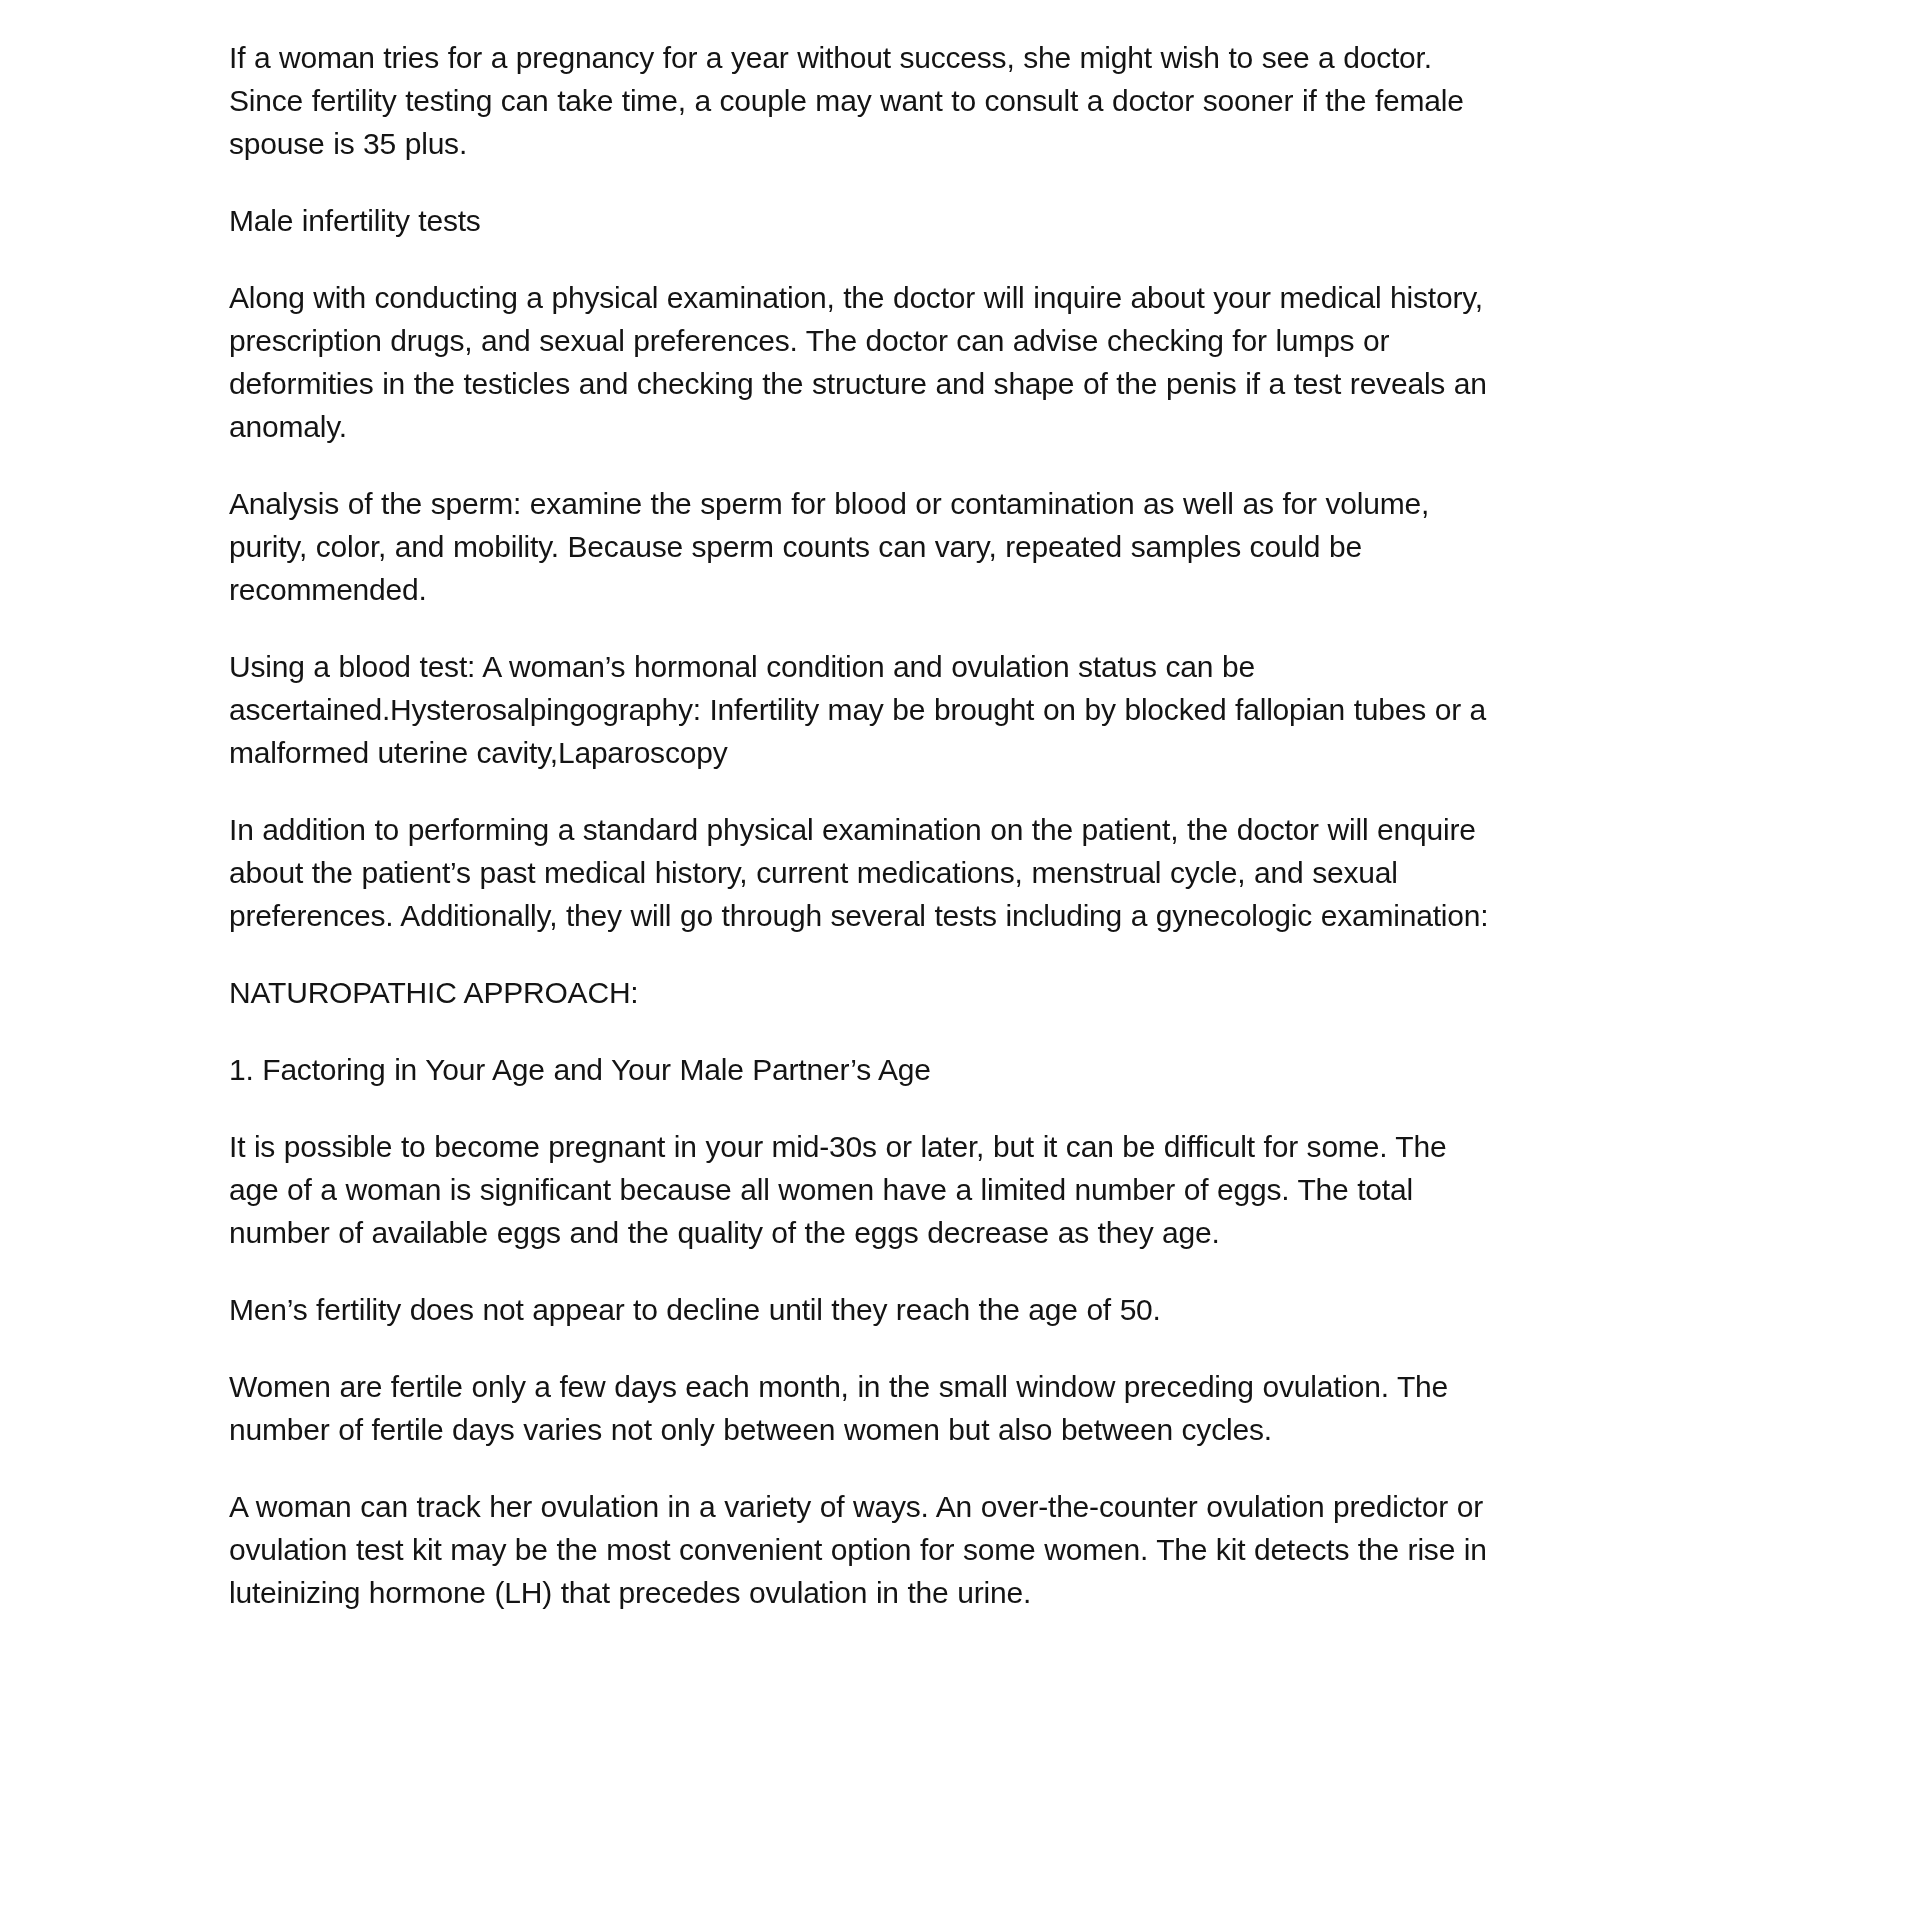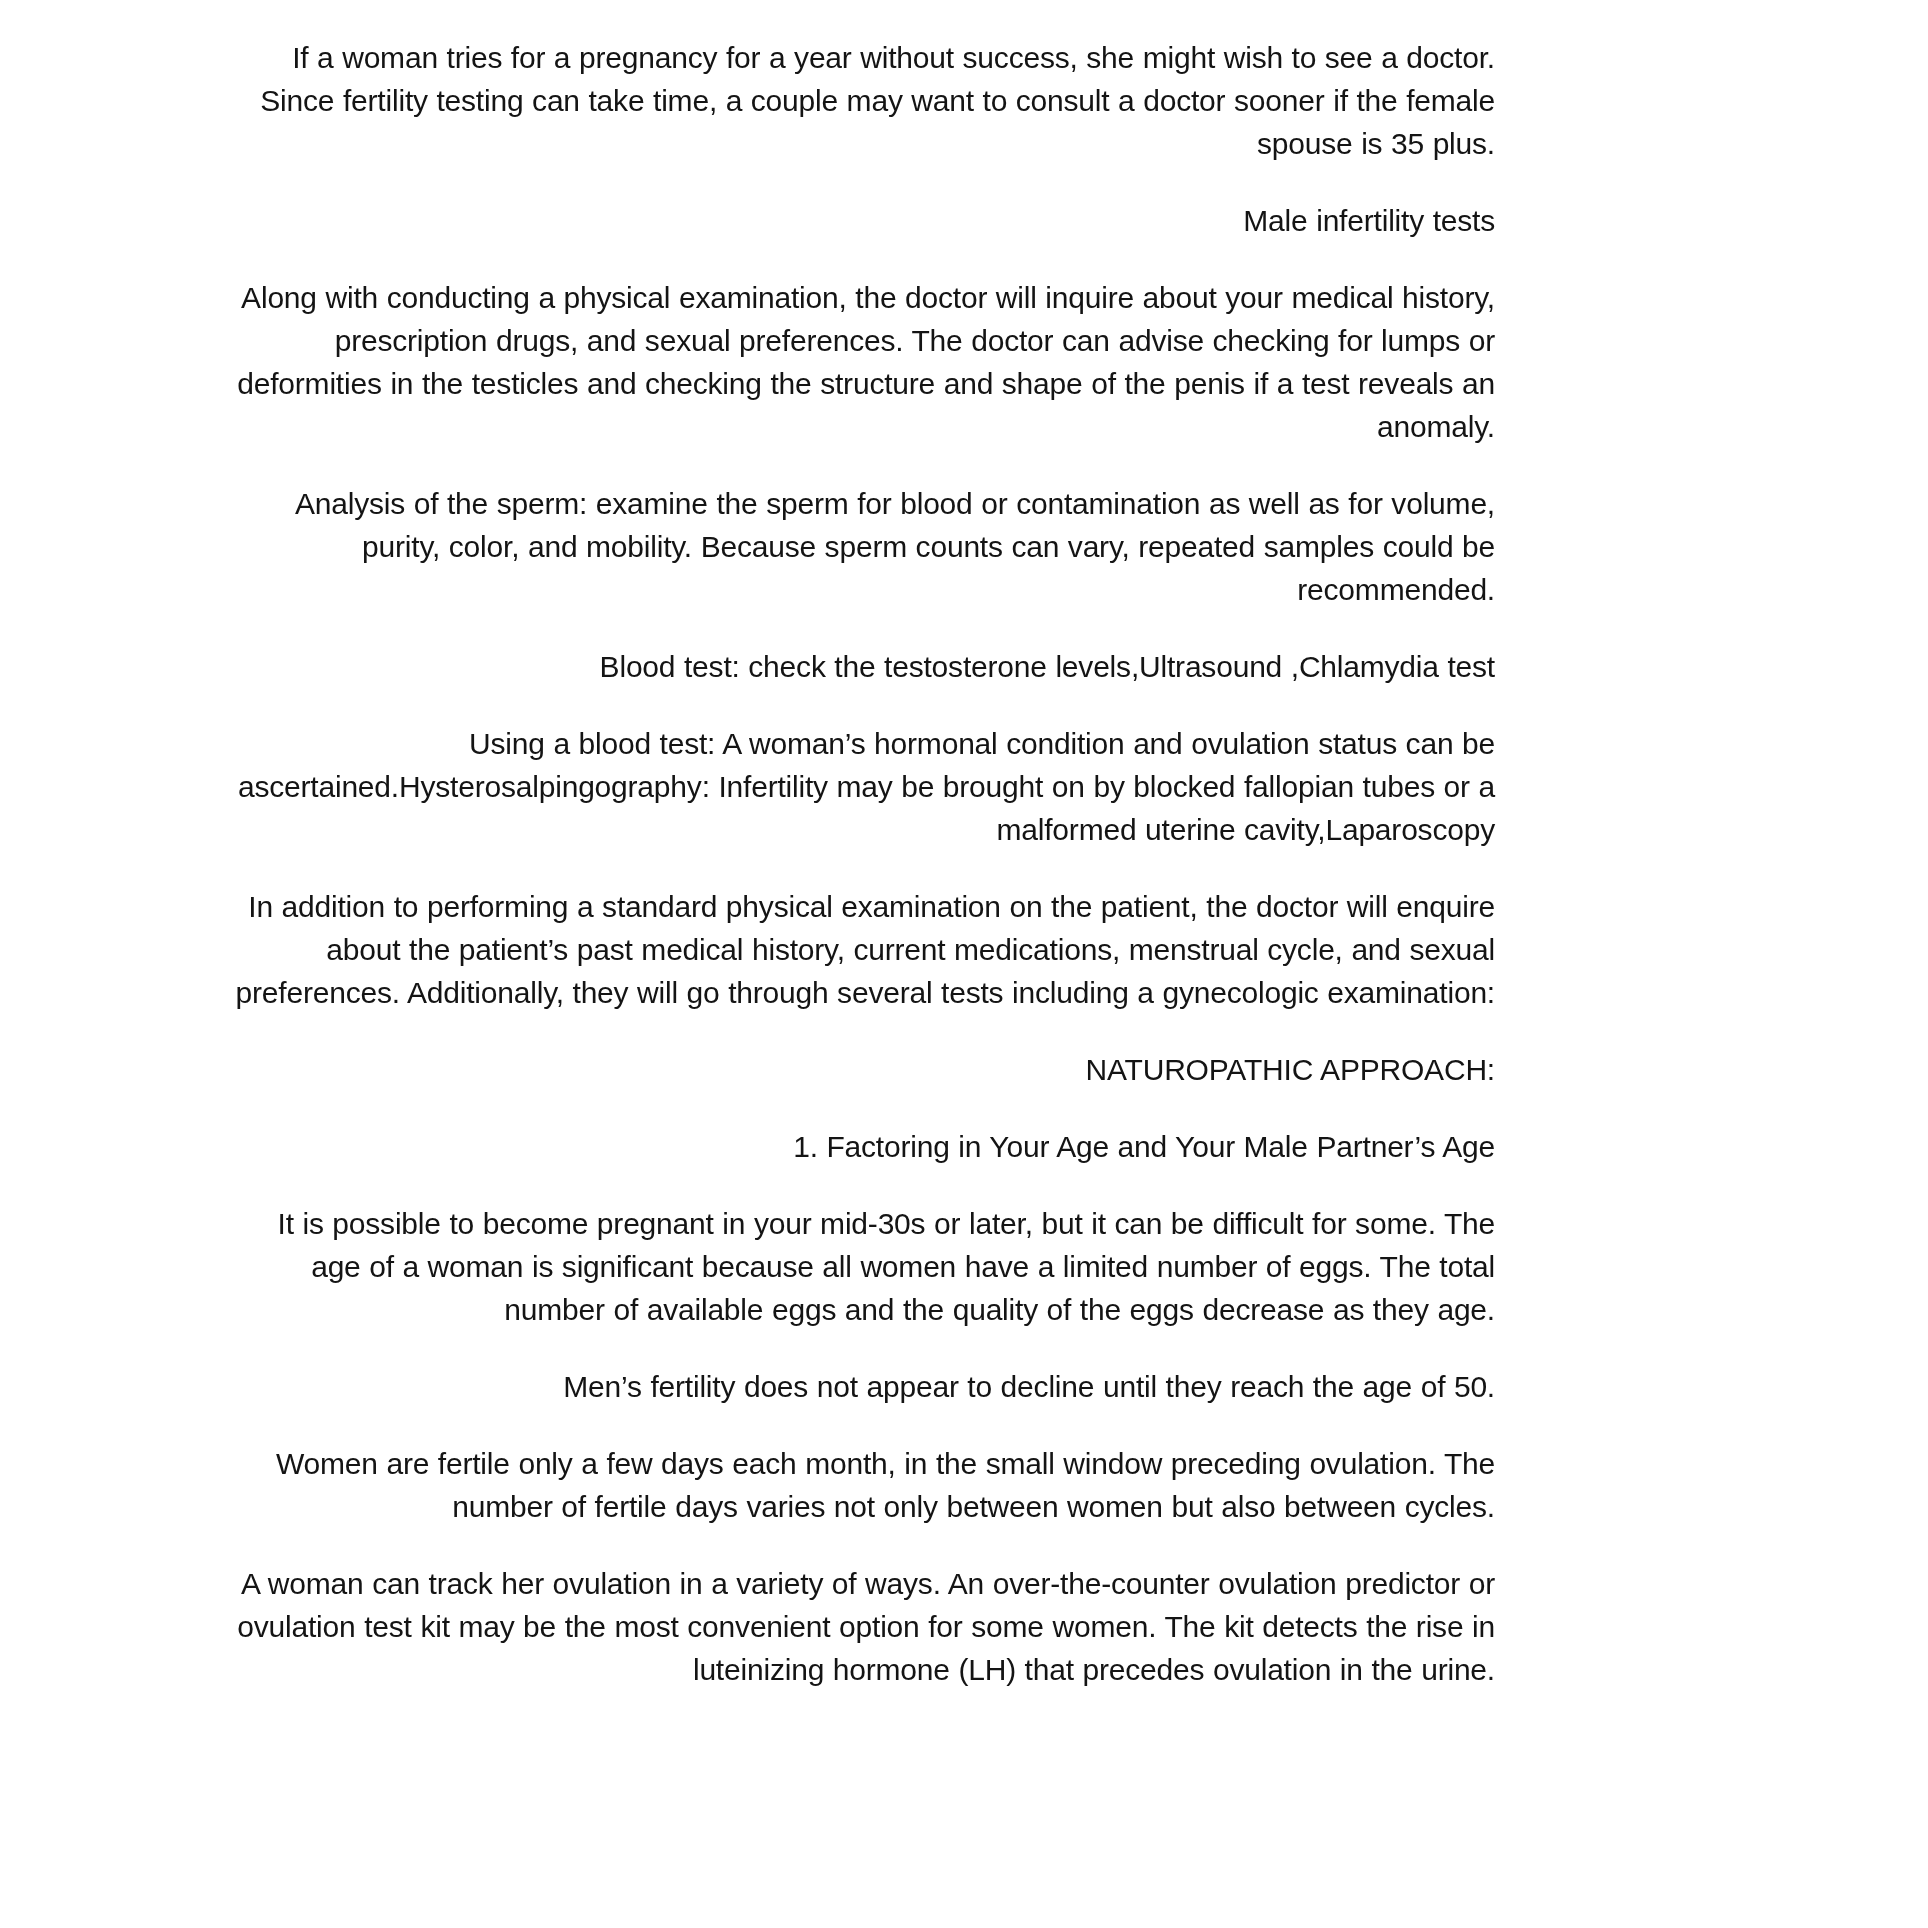--- a/index.html
+++ b/index.html
@@ -30,7 +30,6 @@
     line-height: 43px;
     letter-spacing: -0.2px;
     word-spacing: 0.5px;
-    text-align: right;
   }
   .doc-body p.heading {
     font-weight: bold;

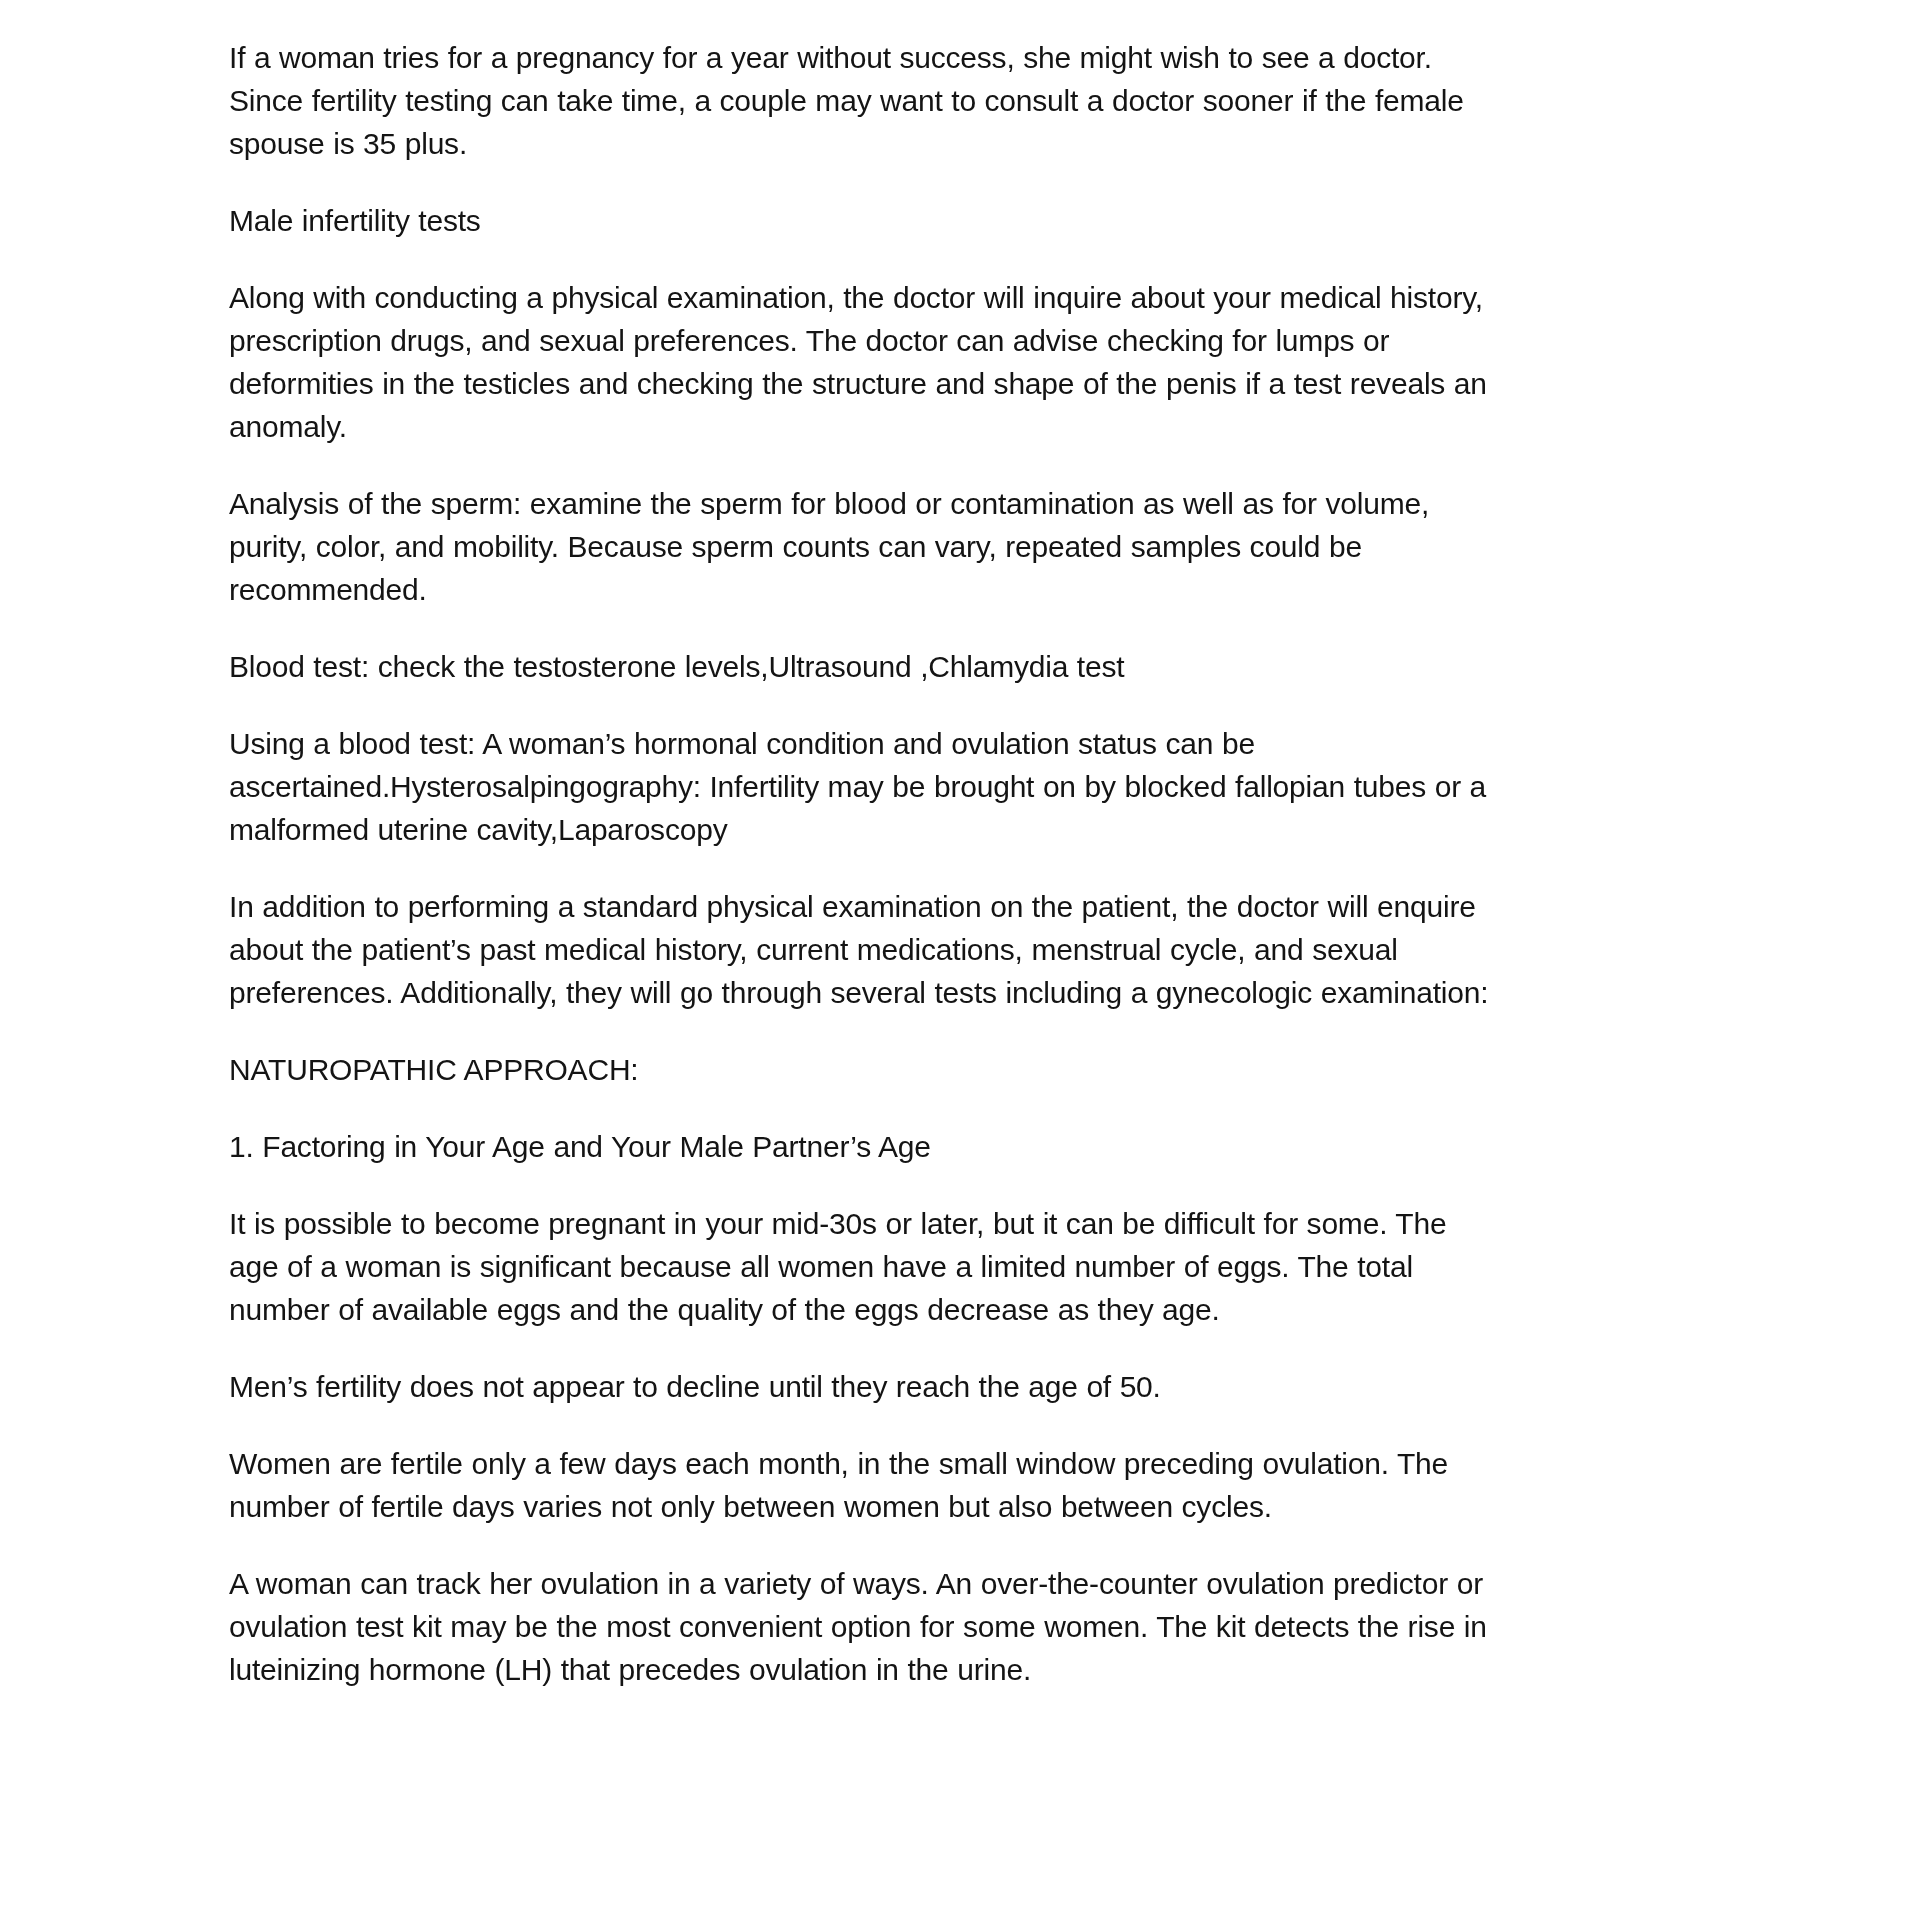--- a/index.html
+++ b/index.html
@@ -47,7 +47,6 @@
       <p class="heading"><span class="bold">Male infertility tests</span></p>
       <p class="body"><span>Along with conducting a physical examination, the doctor will inquire about your medical history, prescription drugs, and sexual preferences. The doctor can advise checking for lumps or deformities in the testicles and checking the structure and shape of the penis if a test reveals an anomaly.</span></p>
       <p class="body"><span class="bold">Analysis of the sperm:</span><span> examine the sperm for blood or contamination as well as for volume, purity, color, and mobility. Because sperm counts can vary, repeated samples could be recommended.</span></p>
-      <p class="body"><span class="bold">Blood test:</span><span> check the testosterone levels,</span><span class="bold">Ultrasound ,Chlamydia test</span></p>
       <p class="body"><span class="bold">Using a blood test:</span><span> A woman’s hormonal condition and ovulation status can be ascertained.</span><span class="bold">Hysterosalpingography:</span><span> Infertility may be brought on by blocked fallopian tubes or a malformed uterine cavity,</span><span class="bold">Laparoscopy</span></p>
       <p class="body"><span>In addition to performing a standard physical examination on the patient, the doctor will enquire about the patient’s past medical history, current medications, menstrual cycle, and sexual preferences. Additionally, they will go through several tests including a gynecologic examination:</span></p>
       <p class="heading"><span class="bold">NATUROPATHIC APPROACH:</span></p>

